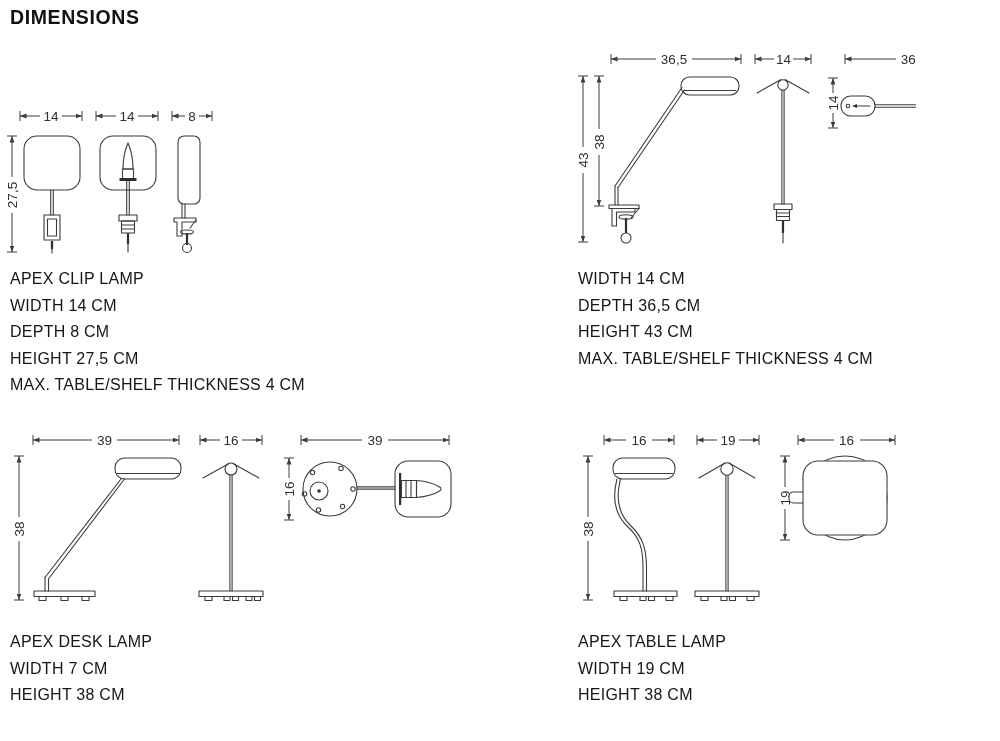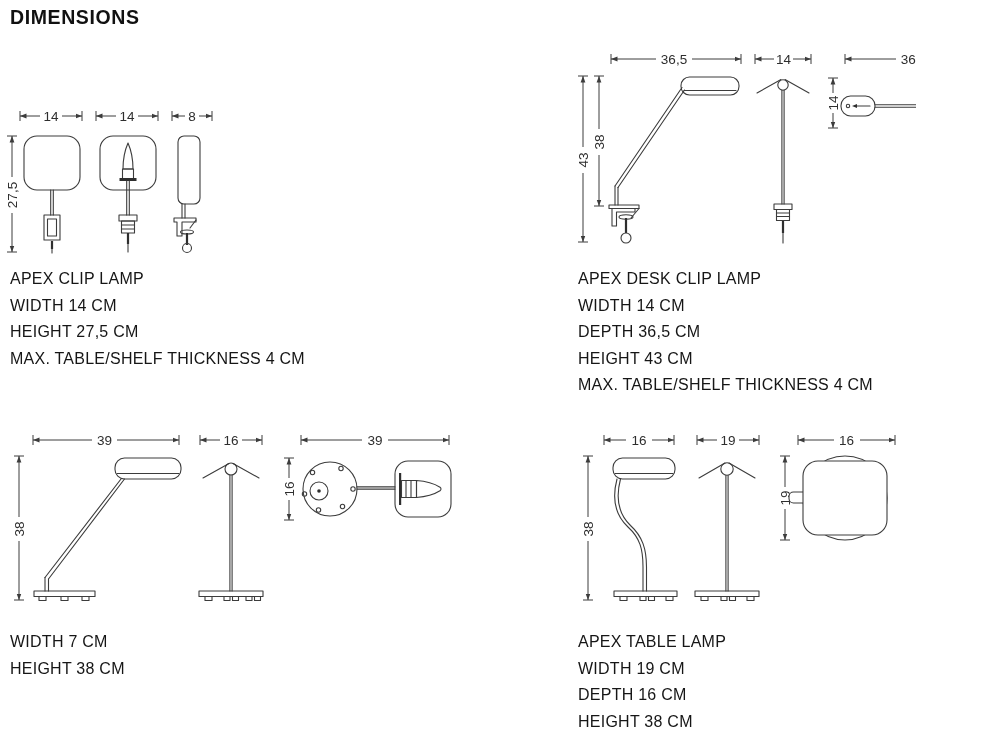--- a/index.html
+++ b/index.html
@@ -362,7 +362,6 @@
   </div>
 
   <div class="specs" style="left:578px;top:266px">
-    <div>APEX DESK CLIP LAMP</div>
     <div>WIDTH 14 CM</div>
     <div>DEPTH 36,5 CM</div>
     <div>HEIGHT 43 CM</div>

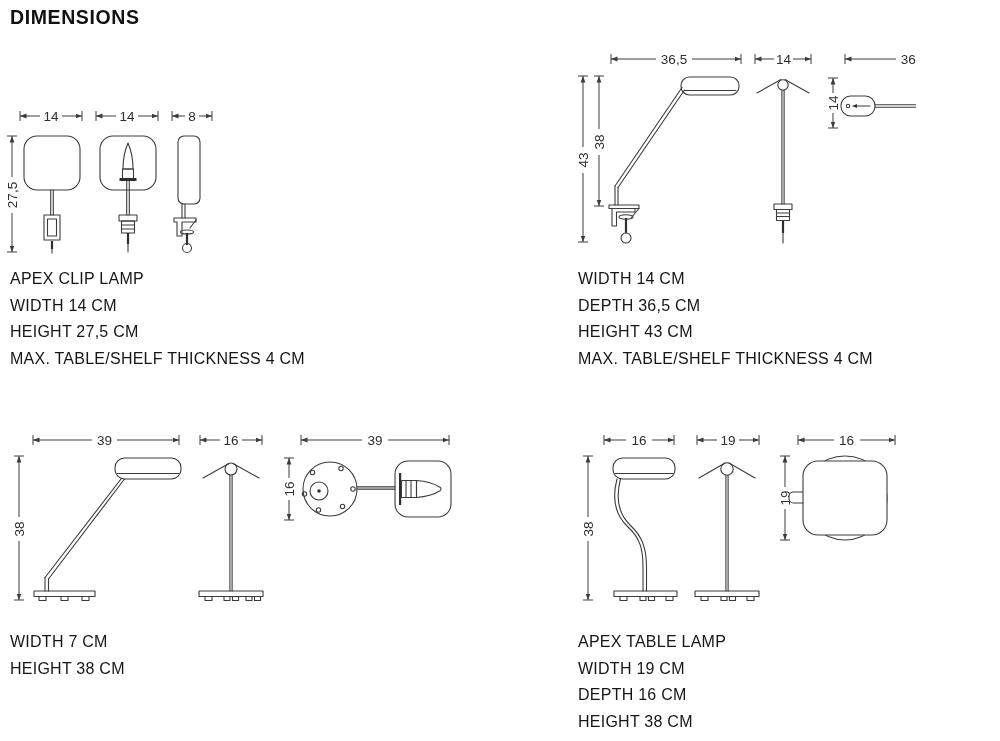--- a/index.html
+++ b/index.html
@@ -357,6 +357,7 @@
   <div class="specs" style="left:10px;top:266px">
     <div>APEX CLIP LAMP</div>
     <div>WIDTH 14 CM</div>
+    <div>DEPTH 8 CM</div>
     <div>HEIGHT 27,5 CM</div>
     <div>MAX. TABLE/SHELF THICKNESS 4 CM</div>
   </div>

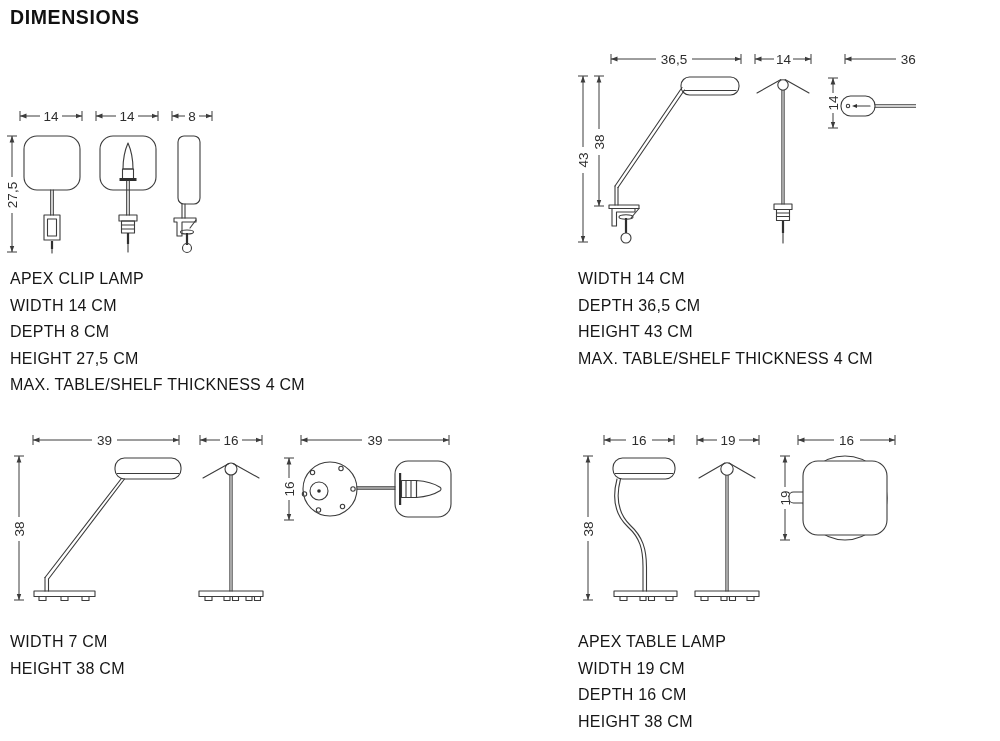--- a/index.html
+++ b/index.html
@@ -370,6 +370,7 @@
   </div>
 
   <div class="specs" style="left:10px;top:629px">
+    <div>APEX DESK LAMP</div>
     <div>WIDTH 7 CM</div>
     <div>HEIGHT 38 CM</div>
   </div>

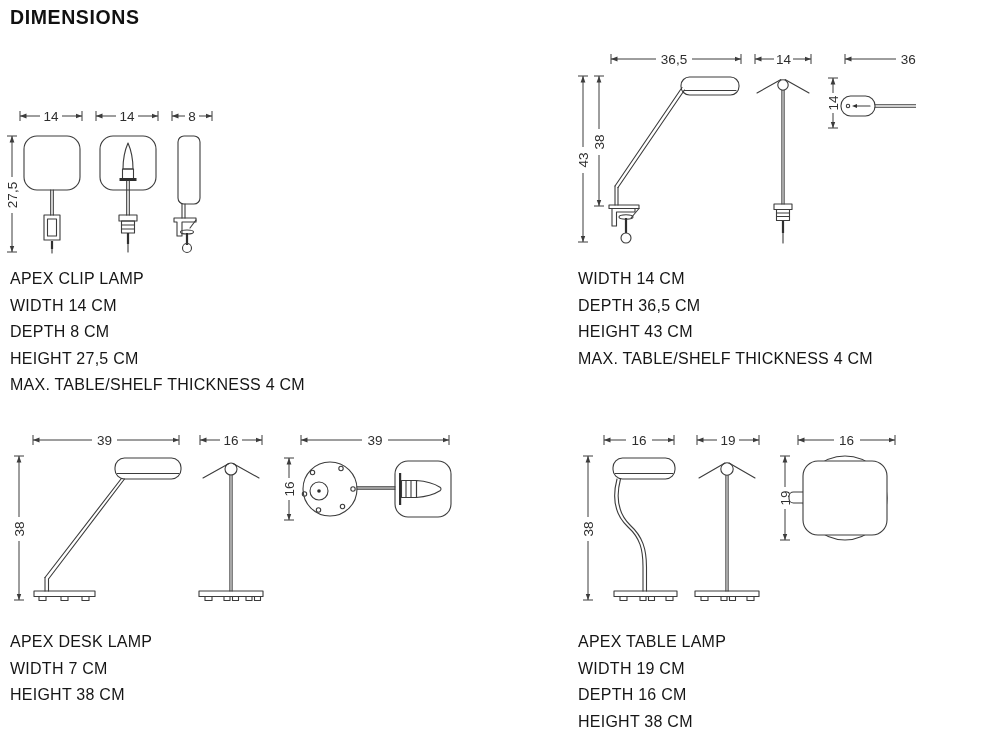--- a/index.html
+++ b/index.html
@@ -378,7 +378,6 @@
   <div class="specs" style="left:578px;top:629px">
     <div>APEX TABLE LAMP</div>
     <div>WIDTH 19 CM</div>
-    <div>DEPTH 16 CM</div>
     <div>HEIGHT 38 CM</div>
   </div>
 

